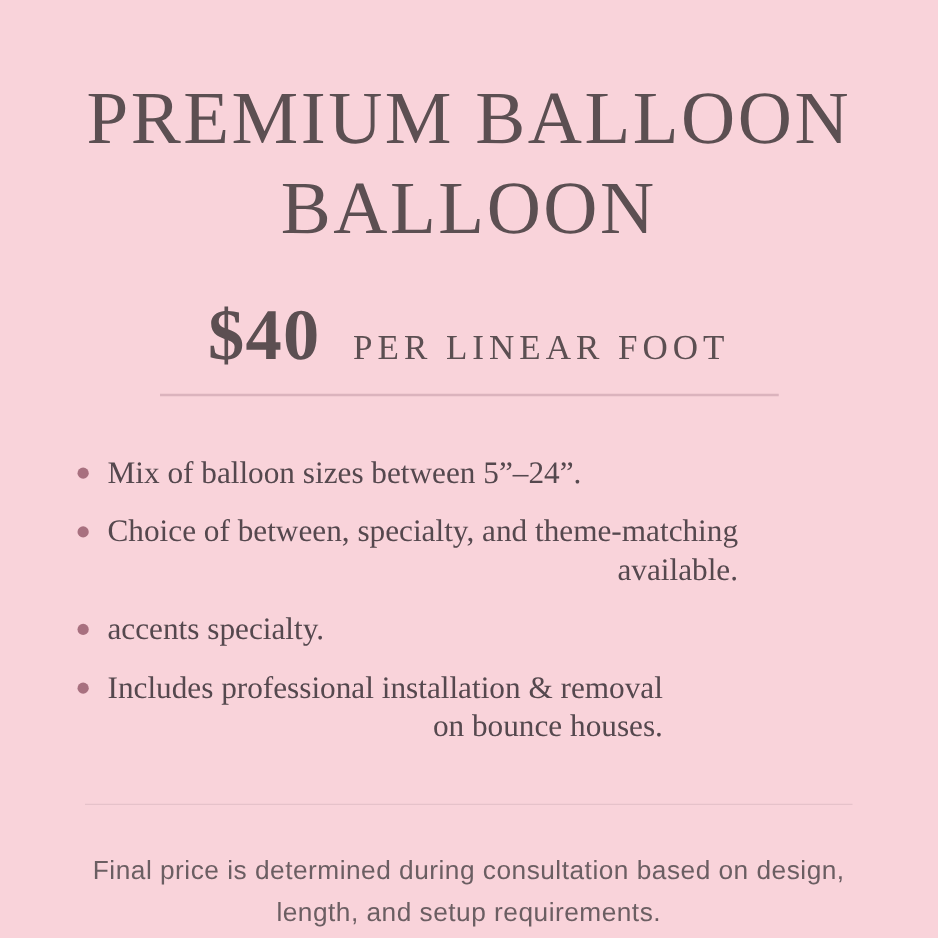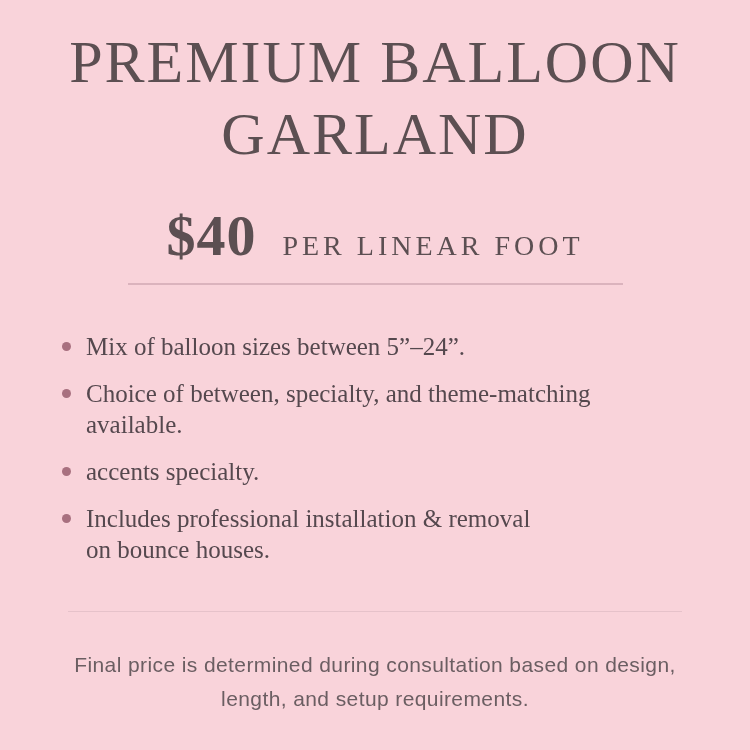--- a/index.html
+++ b/index.html
@@ -34,6 +34,7 @@
     line-height: 72px;
     letter-spacing: 2px;
     font-weight: 500;
+    margin-top: 32px;
   }
   .title .title-line { display: block; }
   .price-row {

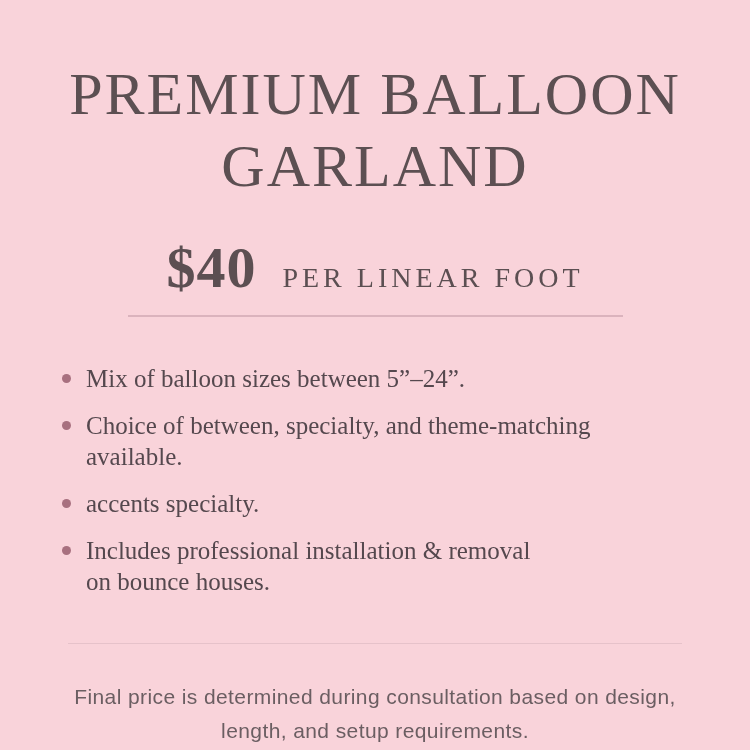--- a/index.html
+++ b/index.html
@@ -109,7 +109,7 @@
 
   <h1 class="title">
     <span class="title-line">PREMIUM BALLOON</span>
-    <span class="title-line">GARLAND</span>
+    <span class="title-line">BALLOON</span>
   </h1>
 
   <div class="price-row">

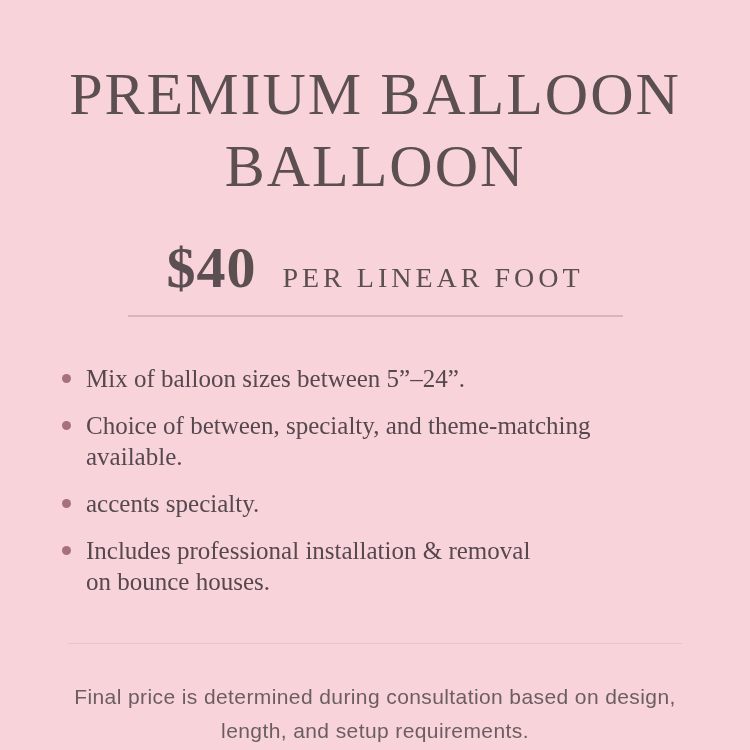--- a/index.html
+++ b/index.html
@@ -89,7 +89,7 @@
     background: var(--dot, #a8707f);
     margin: 11px 15px 0 7px;
   }
-  .feature-text { display: block; }
+  .feature-text { display: block; text-align: right; }
   .feature-text .line { display: block; }
   .footer-note {
     margin-top: 36px;

